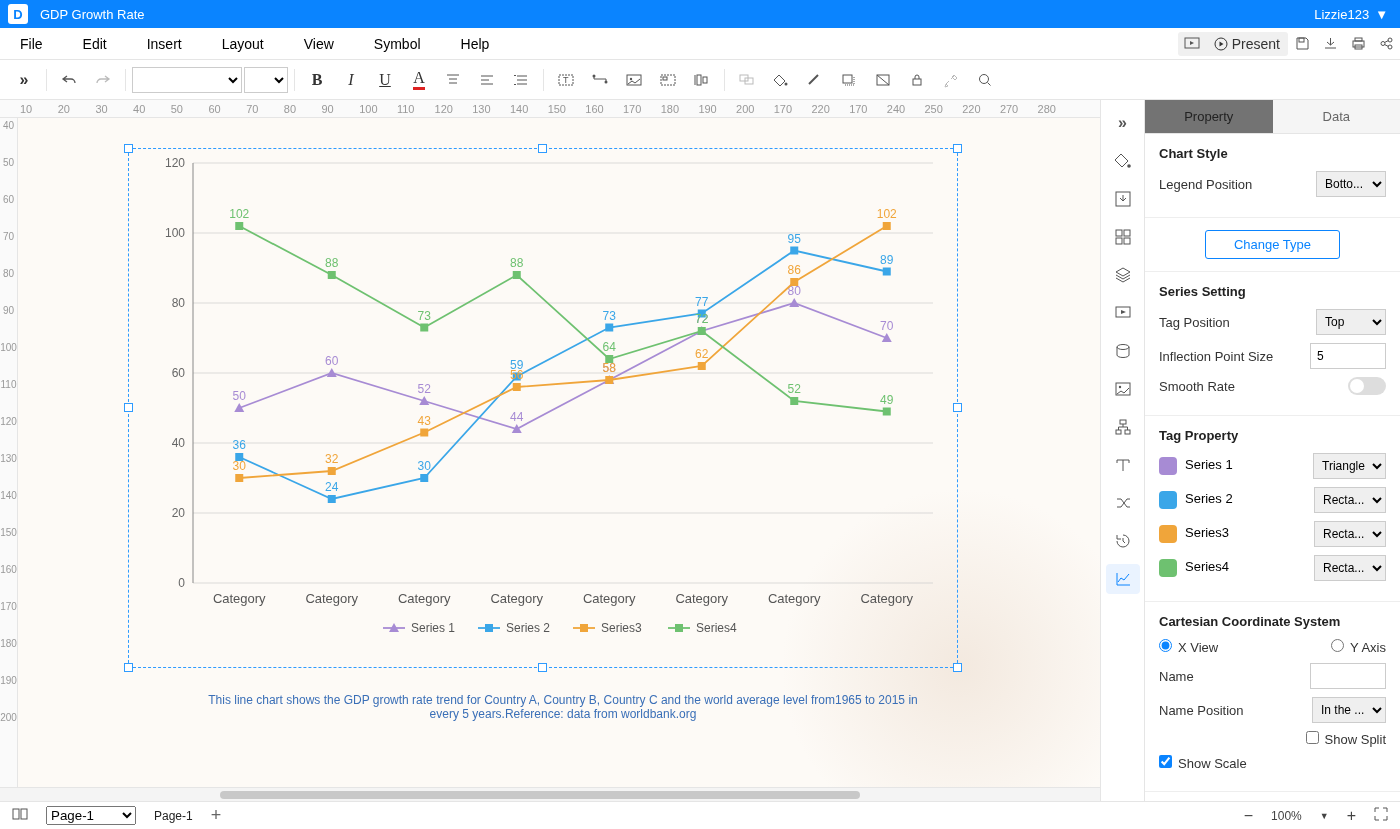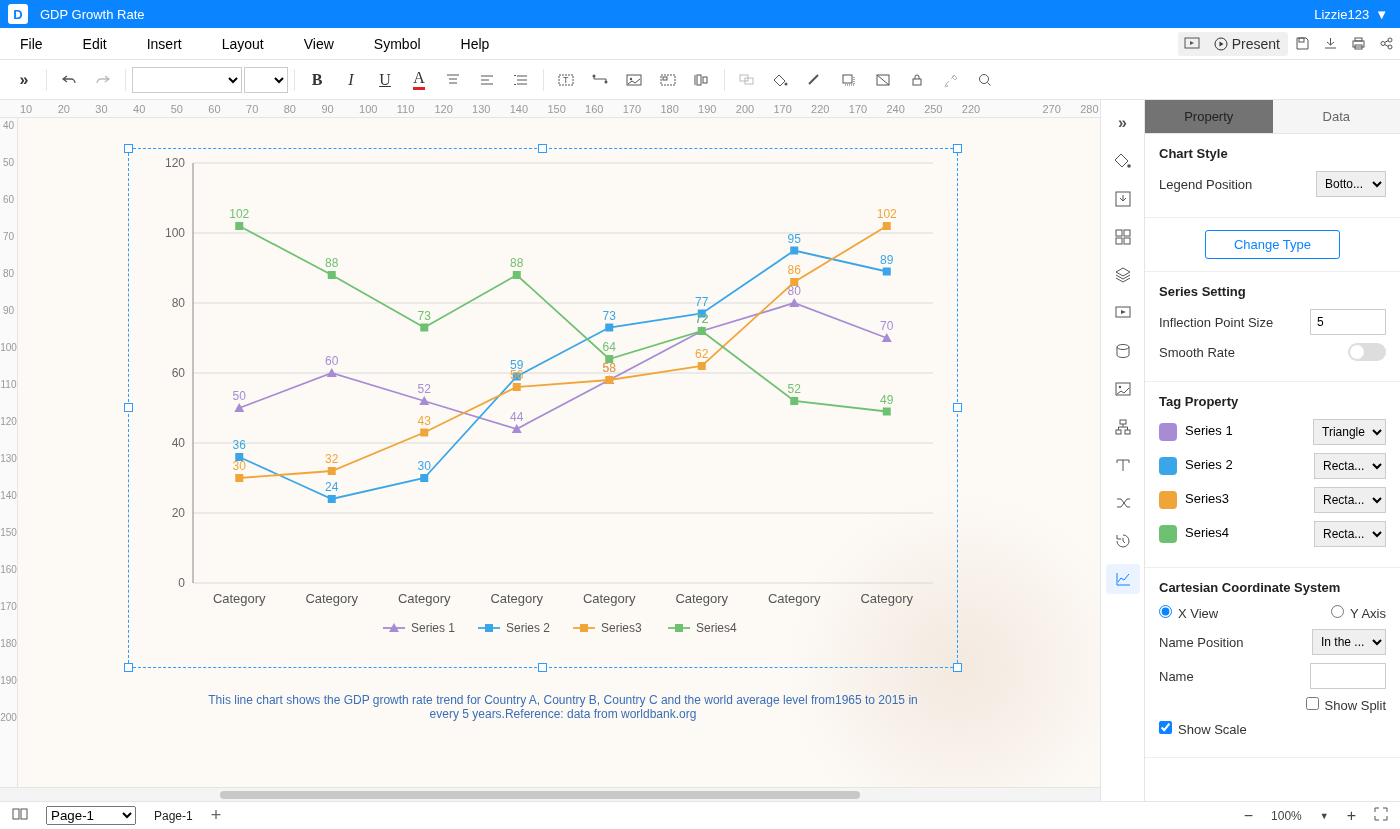--- a/index.html
+++ b/index.html
@@ -272,7 +272,7 @@
         <span style="width: 20px;">240</span>
         <span style="width: 20px;">250</span>
         <span style="width: 20px;">220</span>
-        <span style="width: 20px; margin-left: 43px;">270</span>
+        <span style="width: 20px;">270</span>
         <span style="width: 20px;">280</span>
       </div>
     <div class="canvas-row">

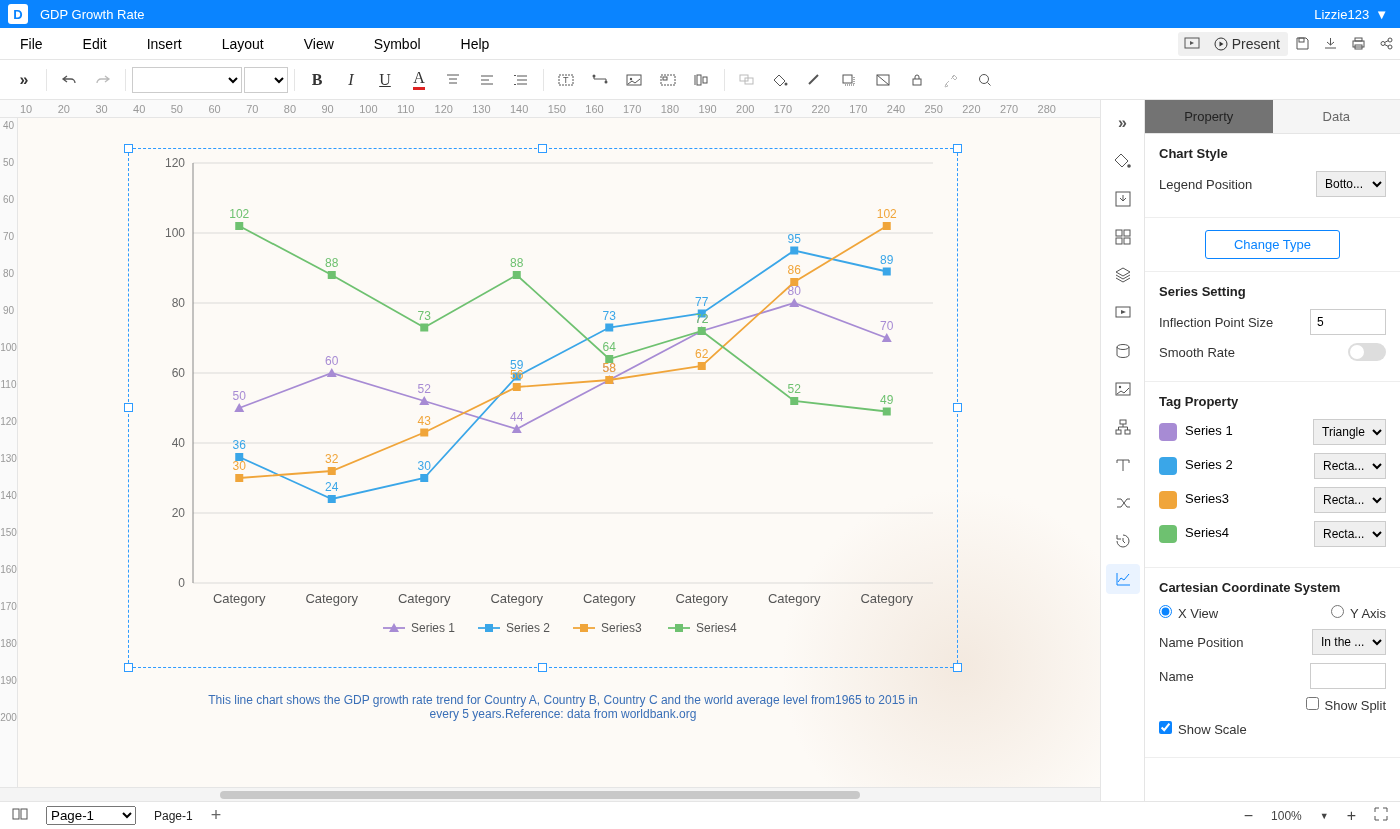--- a/index.html
+++ b/index.html
@@ -516,6 +516,10 @@
     <div class="psection">
       <div class="head">Series Setting</div>
       <div class="prow">
+        <label>Tag Position</label>
+        <select class="psel"><option>Top</option></select>
+      </div>
+      <div class="prow">
         <label>Inflection Point Size</label>
         <input class="pinput" value="5" style="">
       </div>

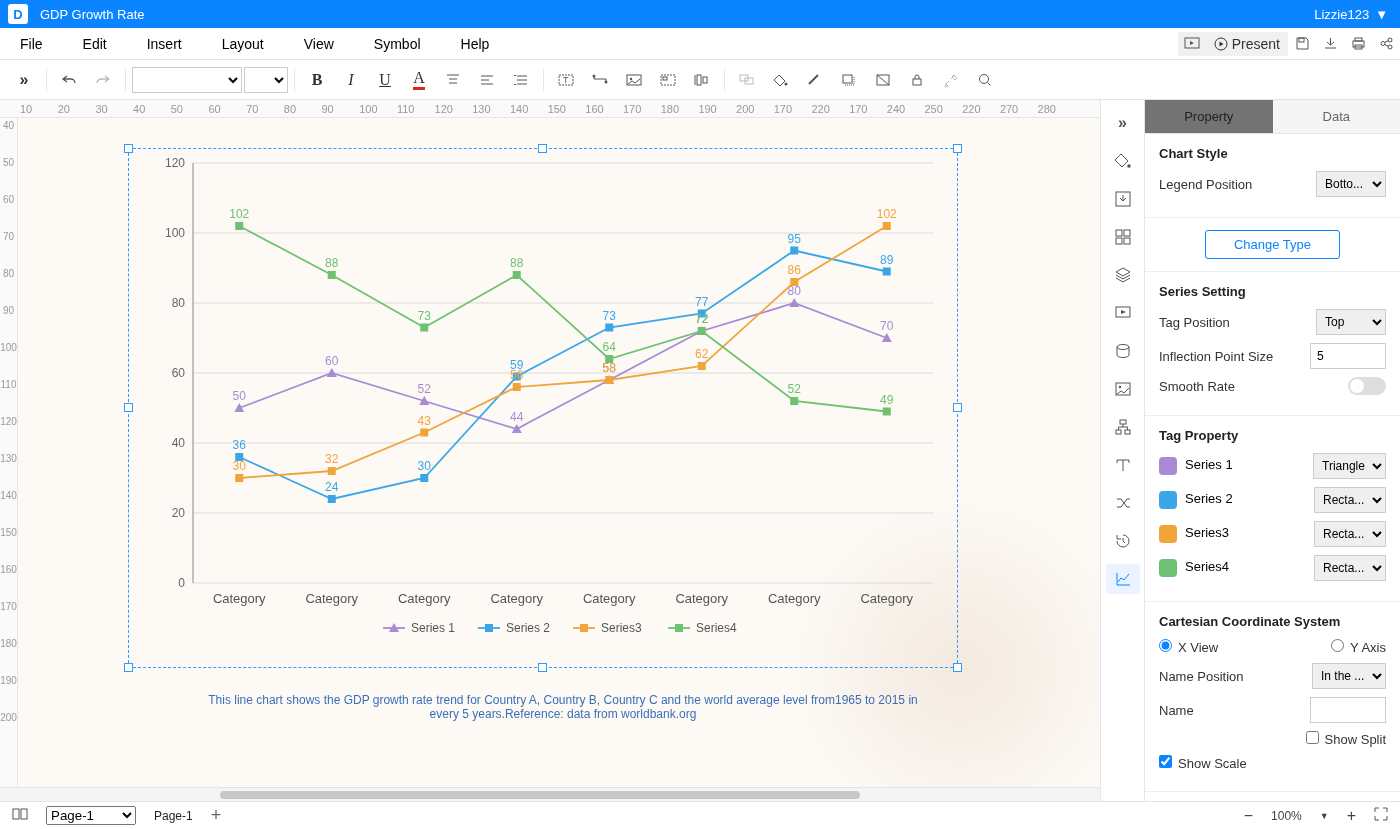--- a/index.html
+++ b/index.html
@@ -556,12 +556,12 @@
         <label><input type="radio" name="axis" style=""><span>Y Axis</span></label>
       </div>
       <div class="prow">
+        <label>Name</label>
+        <input class="pinput" value="" style="">
+      </div>
+      <div class="prow">
         <label>Name Position</label>
         <select class="psel"><option>In the ...</option></select>
-      </div>
-      <div class="prow">
-        <label>Name</label>
-        <input class="pinput" value="" style="">
       </div>
       <div class="prow" style="justify-content:flex-end">
         <label><input type="checkbox" style=""><span>Show Split</span></label>

